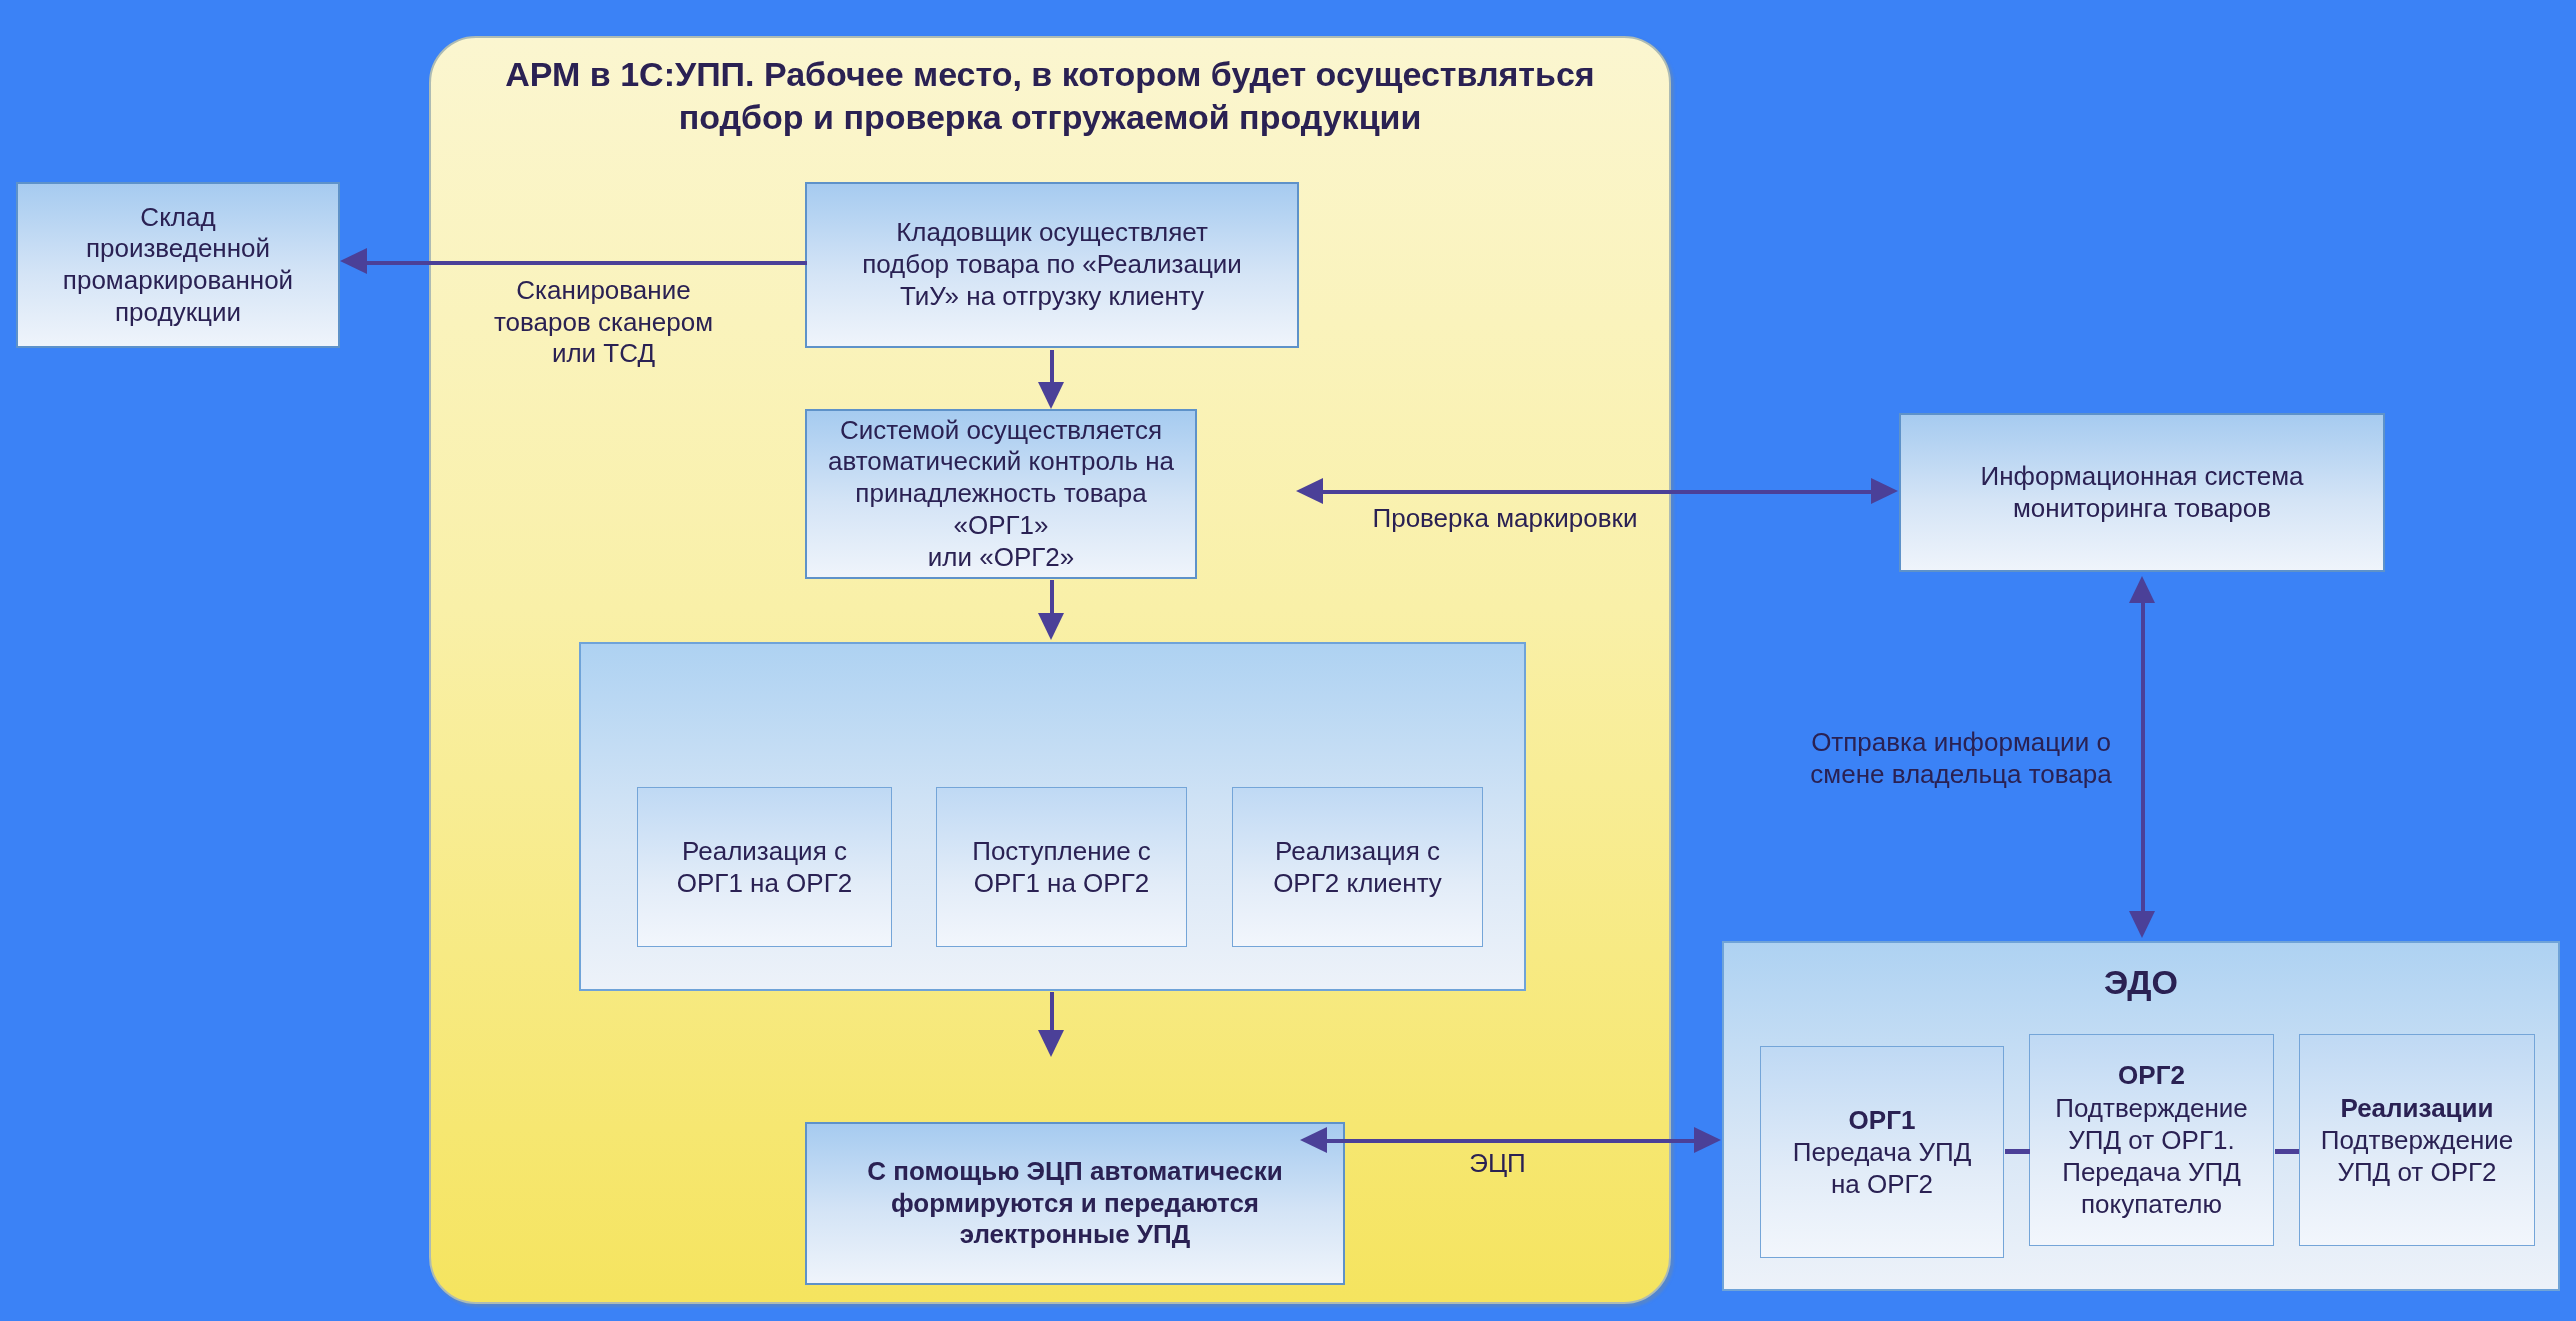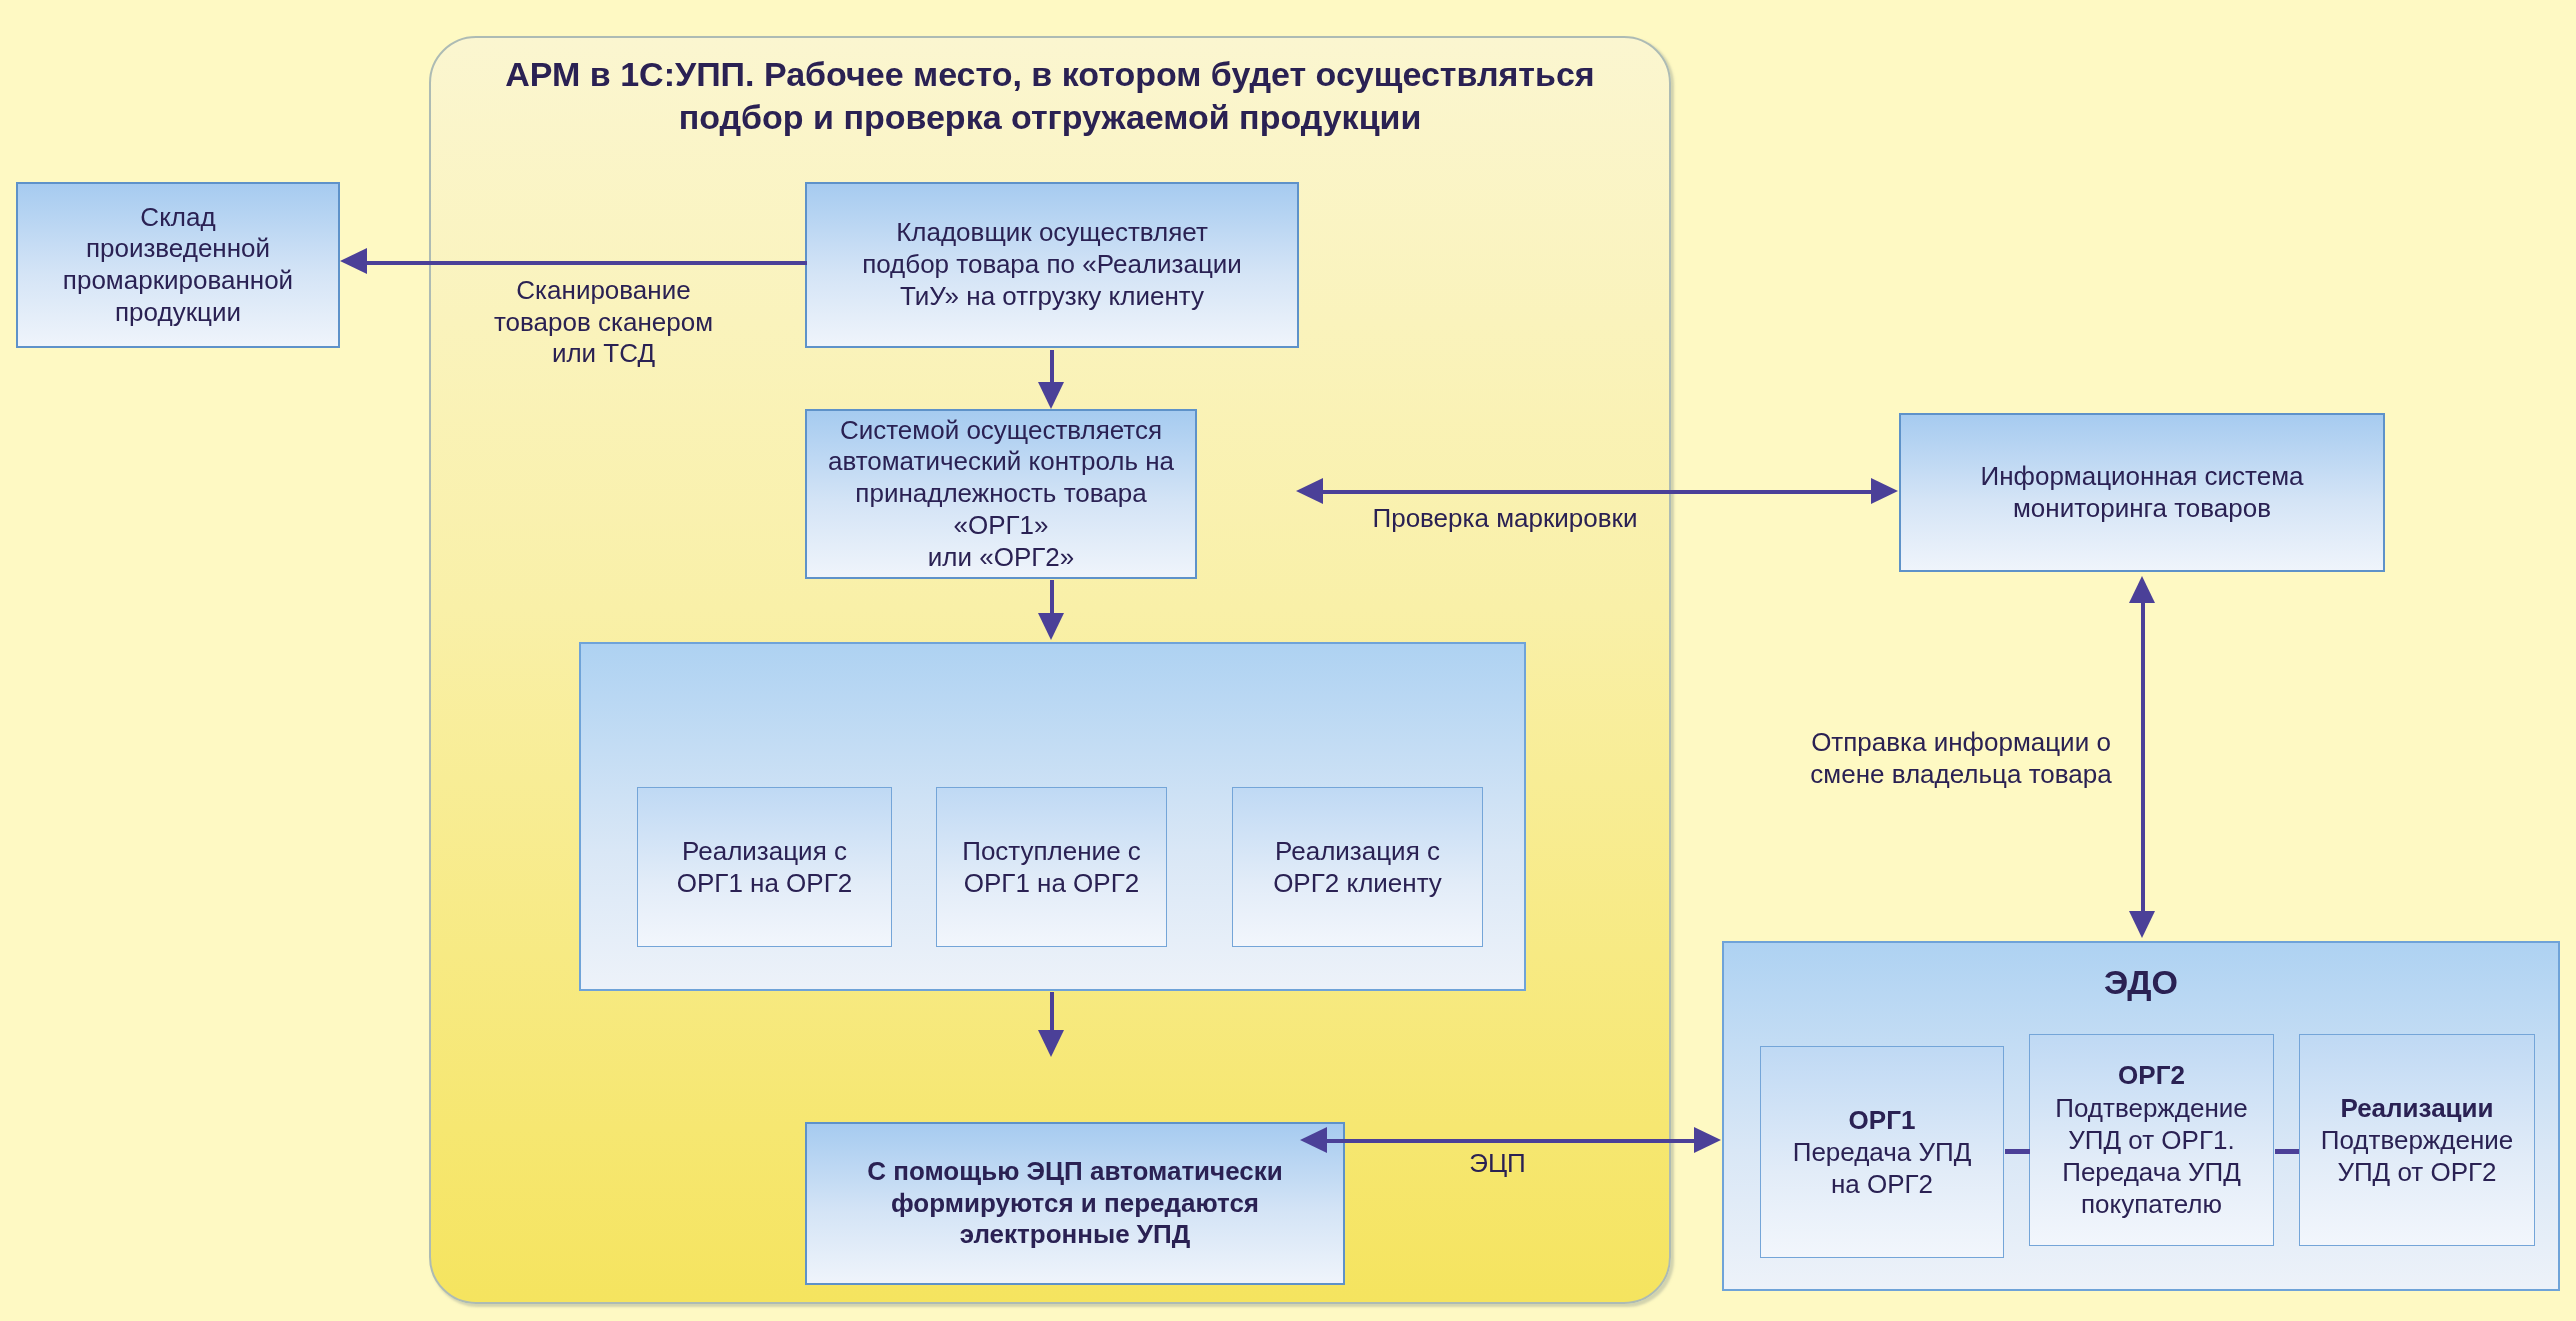--- a/index.html
+++ b/index.html
@@ -10,7 +10,7 @@
   #stage{
     position:relative;
     width:2576px;height:1322px;
-    background:#fef9c3;
+    background:#3b82f6;
     overflow:hidden;
   }
   .txt{white-space:pre-line;}

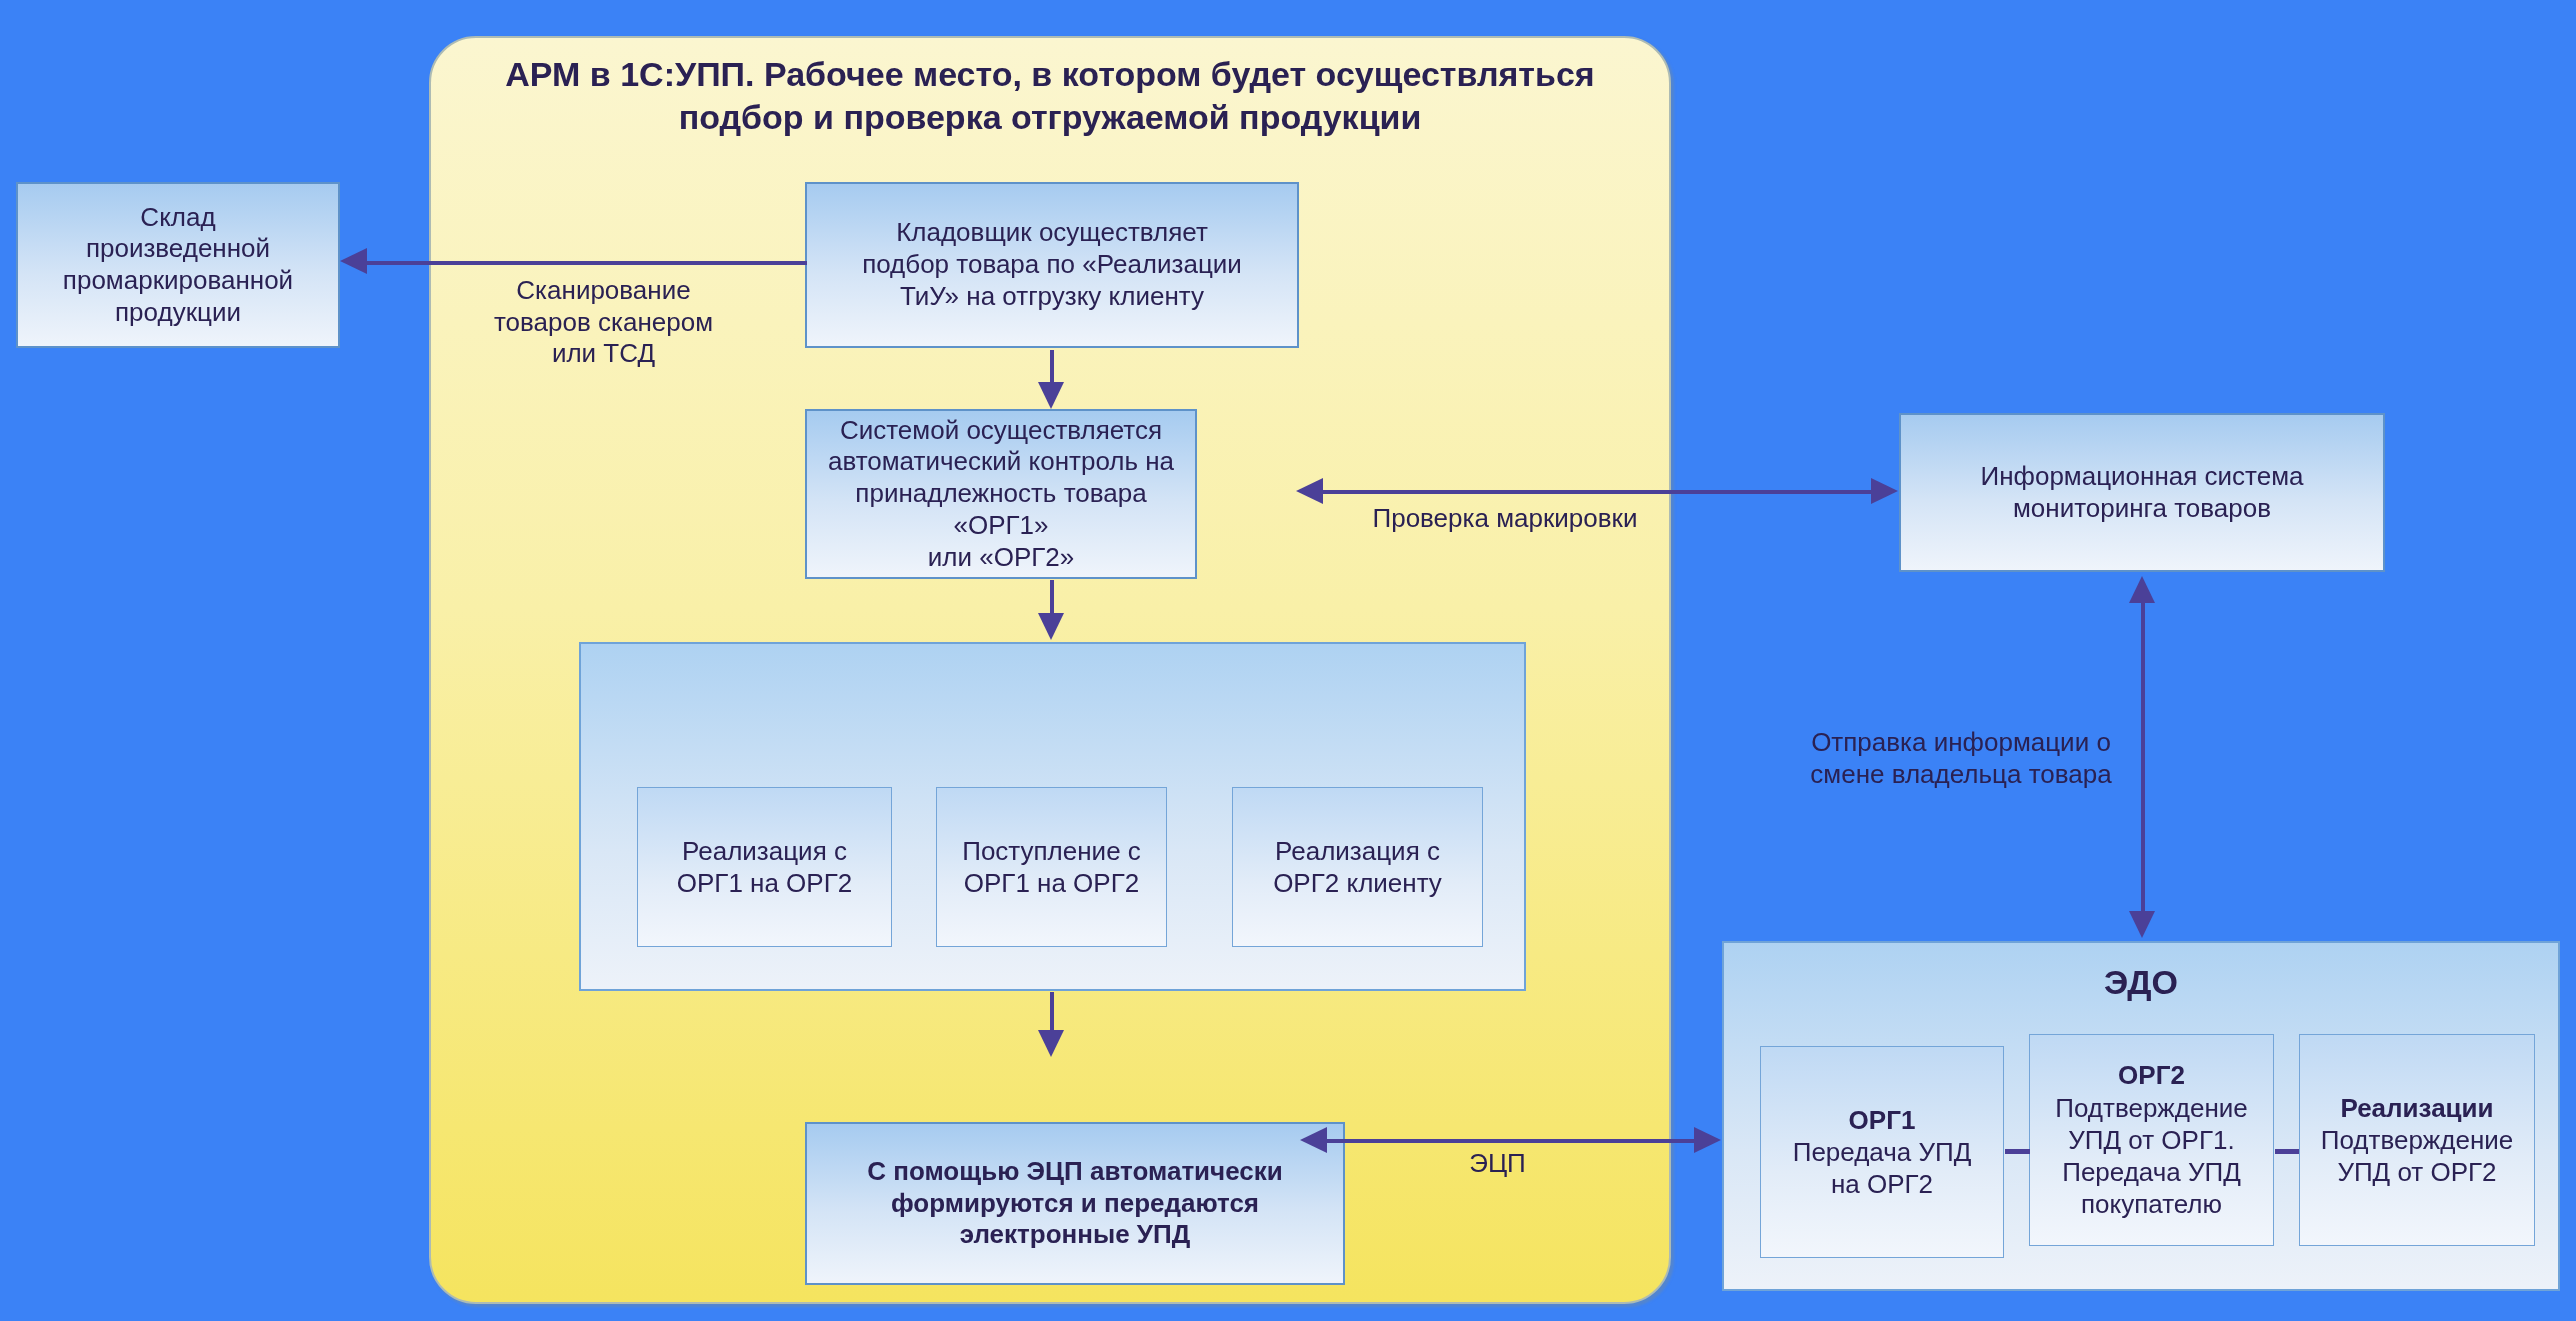--- a/index.html
+++ b/index.html
@@ -117,7 +117,7 @@
       <span class="txt">Реализация с
 ОРГ1 на ОРГ2</span>
     </div>
-    <div class="subbox" style="left:355px;top:143px;width:231px;height:160px;">
+    <div class="subbox" style="left:355px;top:143px;width:251px;height:160px;">
       <span class="txt">Поступление с
 ОРГ1 на ОРГ2</span>
     </div>

